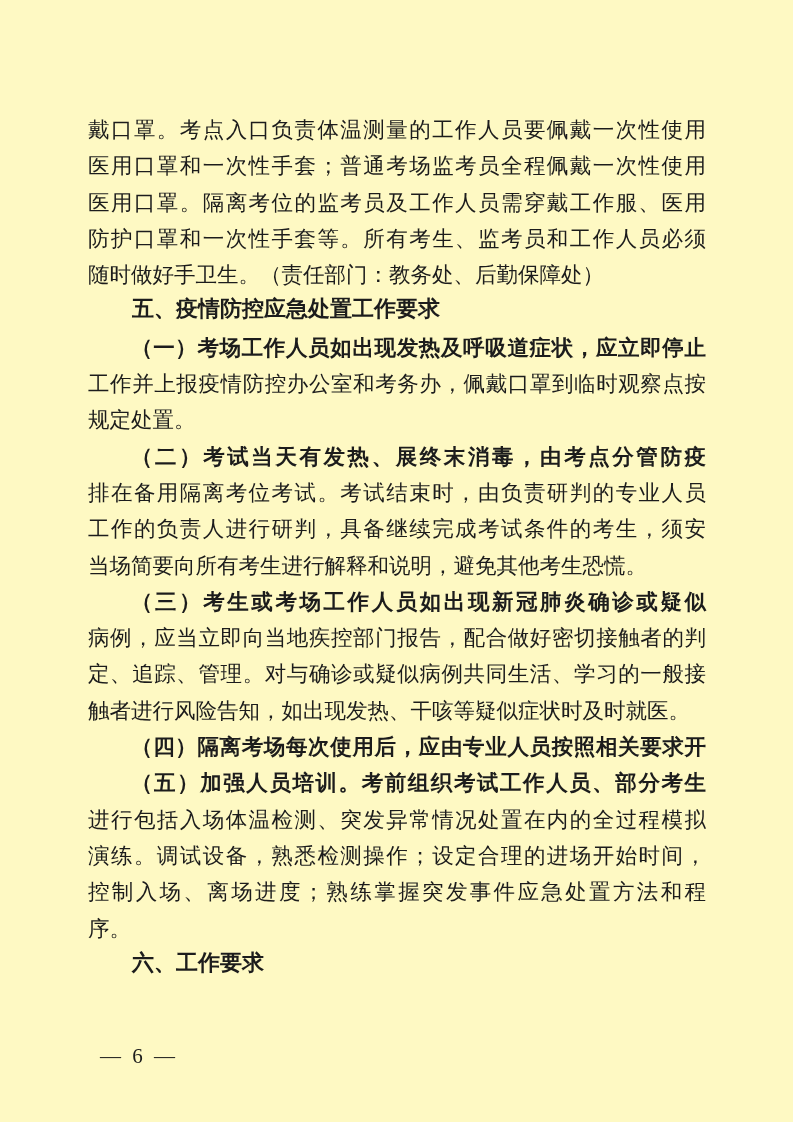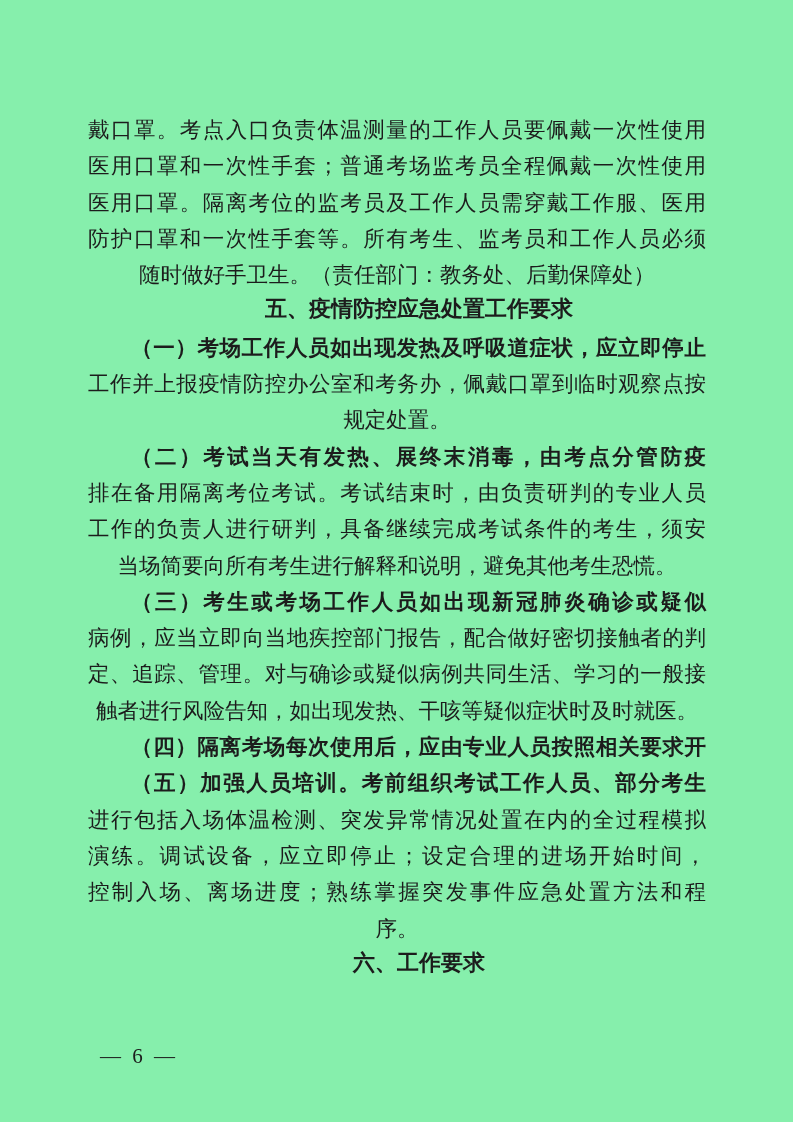--- a/index.html
+++ b/index.html
@@ -11,7 +11,7 @@
     position: relative;
     width: 793px;
     height: 1122px;
-    background: #86efac;
+    background: #fef9c3;
     color: #1c1c1c;
     font-family: "Liberation Serif", serif;
     overflow: hidden;

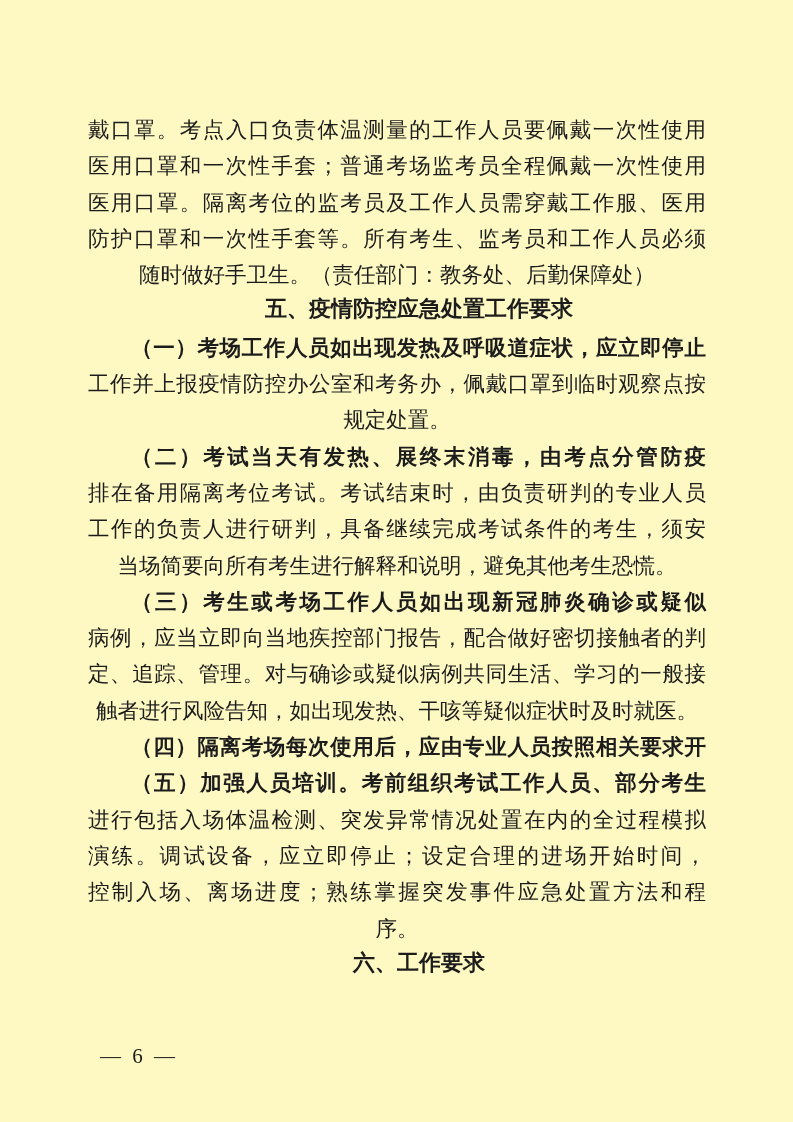--- a/index.html
+++ b/index.html
@@ -26,7 +26,7 @@
     height: 36.3px;
     line-height: 36.3px;
     font-size: 21.5px;
-    text-align: center;
+    text-align: left;
     overflow: visible;
     white-space: nowrap;
   }

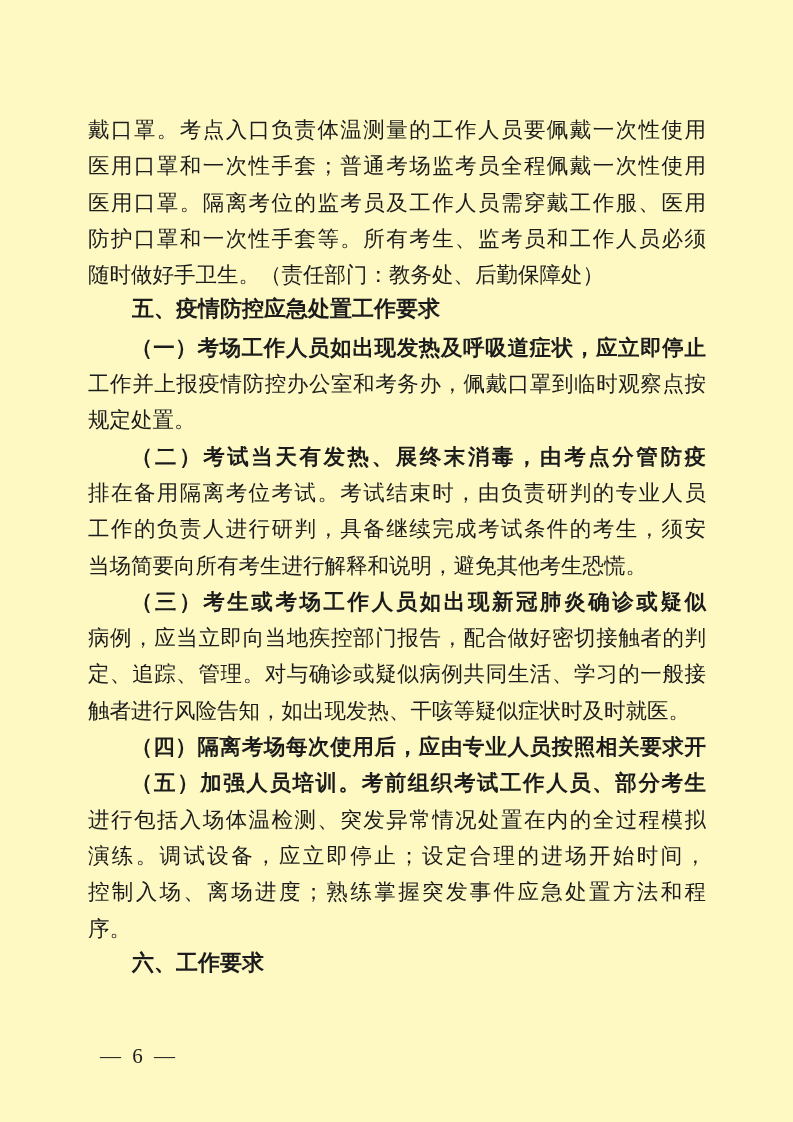--- a/index.html
+++ b/index.html
@@ -83,7 +83,7 @@
     <div class="line j indent">（四）隔离考场每次使用后，应由专业人员按照相关要求开</div>
     <div class="line j indent">（五）加强人员培训。考前组织考试工作人员、部分考生</div>
     <div class="line j">进行包括入场体温检测、突发异常情况处置在内的全过程模拟</div>
-    <div class="line j">演练。调试设备，应立即停止；设定合理的进场开始时间，</div>
+    <div class="line j">演练。调试设备，熟悉检测操作；设定合理的进场开始时间，</div>
     <div class="line j">控制入场、离场进度；熟练掌握突发事件应急处置方法和程</div>
     <div class="line">序。</div>
     <div class="line heading indent">六、工作要求</div>

